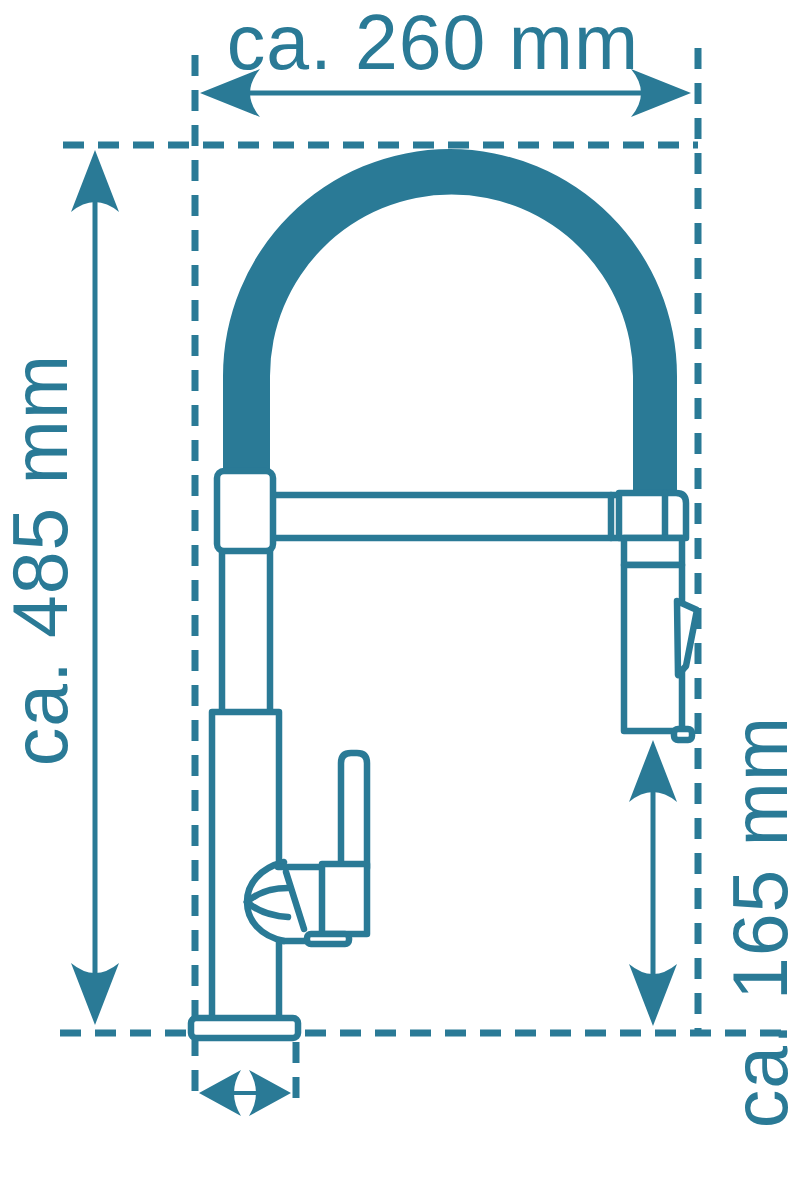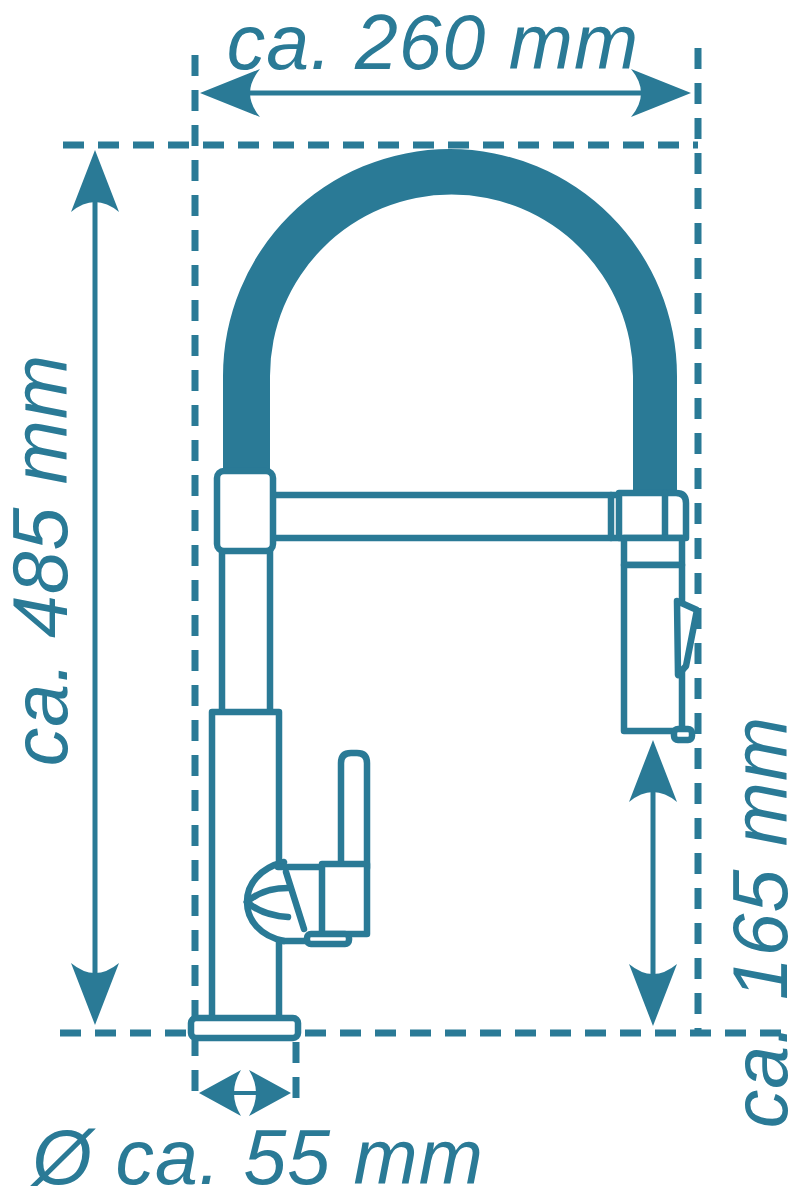--- a/index.html
+++ b/index.html
@@ -9,7 +9,6 @@
     background:var(--bg,#fff);
     overflow:hidden;
     font-family:"Liberation Sans", sans-serif;
-    font-style:italic;
   }
   .dim-label{
     position:absolute;

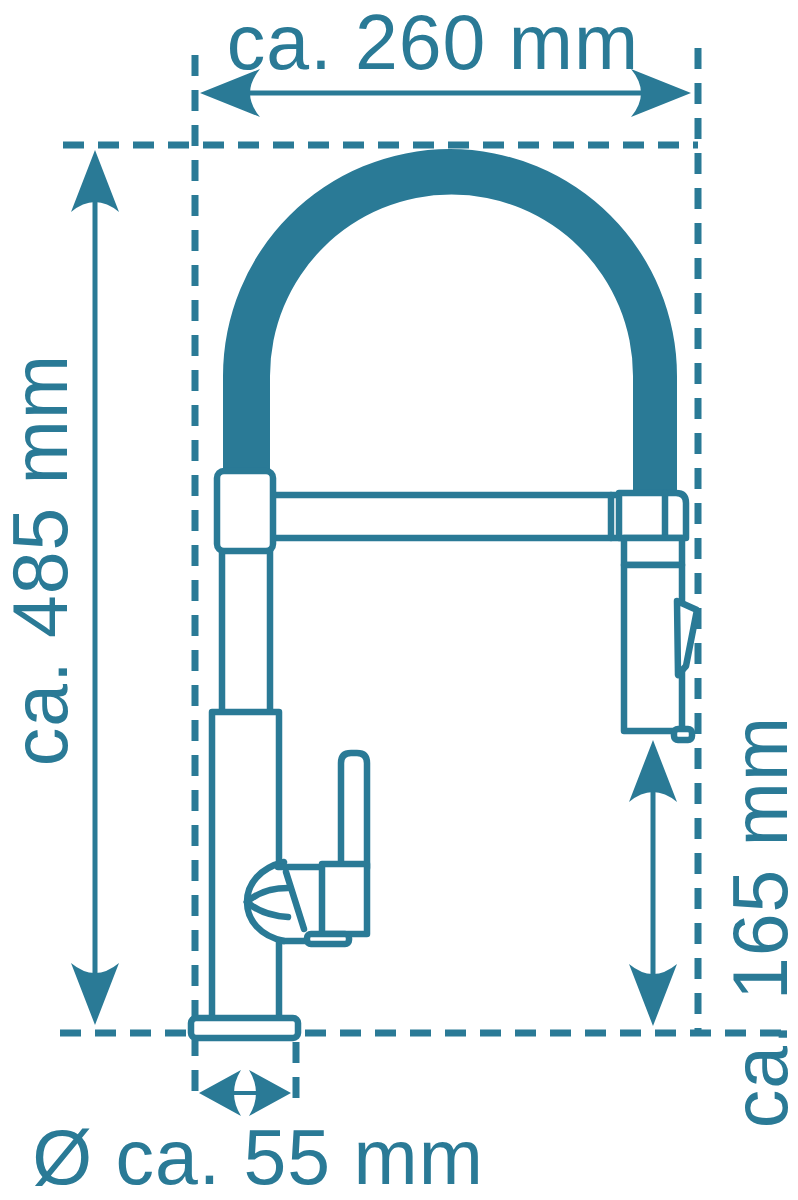--- a/index.html
+++ b/index.html
@@ -113,7 +113,6 @@
 
   <div class="dim-label vert" style="left:760px; top:922px;">ca. 165 mm</div>
 
-  <div class="dim-label" style="left:258px; top:1157px;">Ø ca. 55 mm</div>
 
 </div>
 

